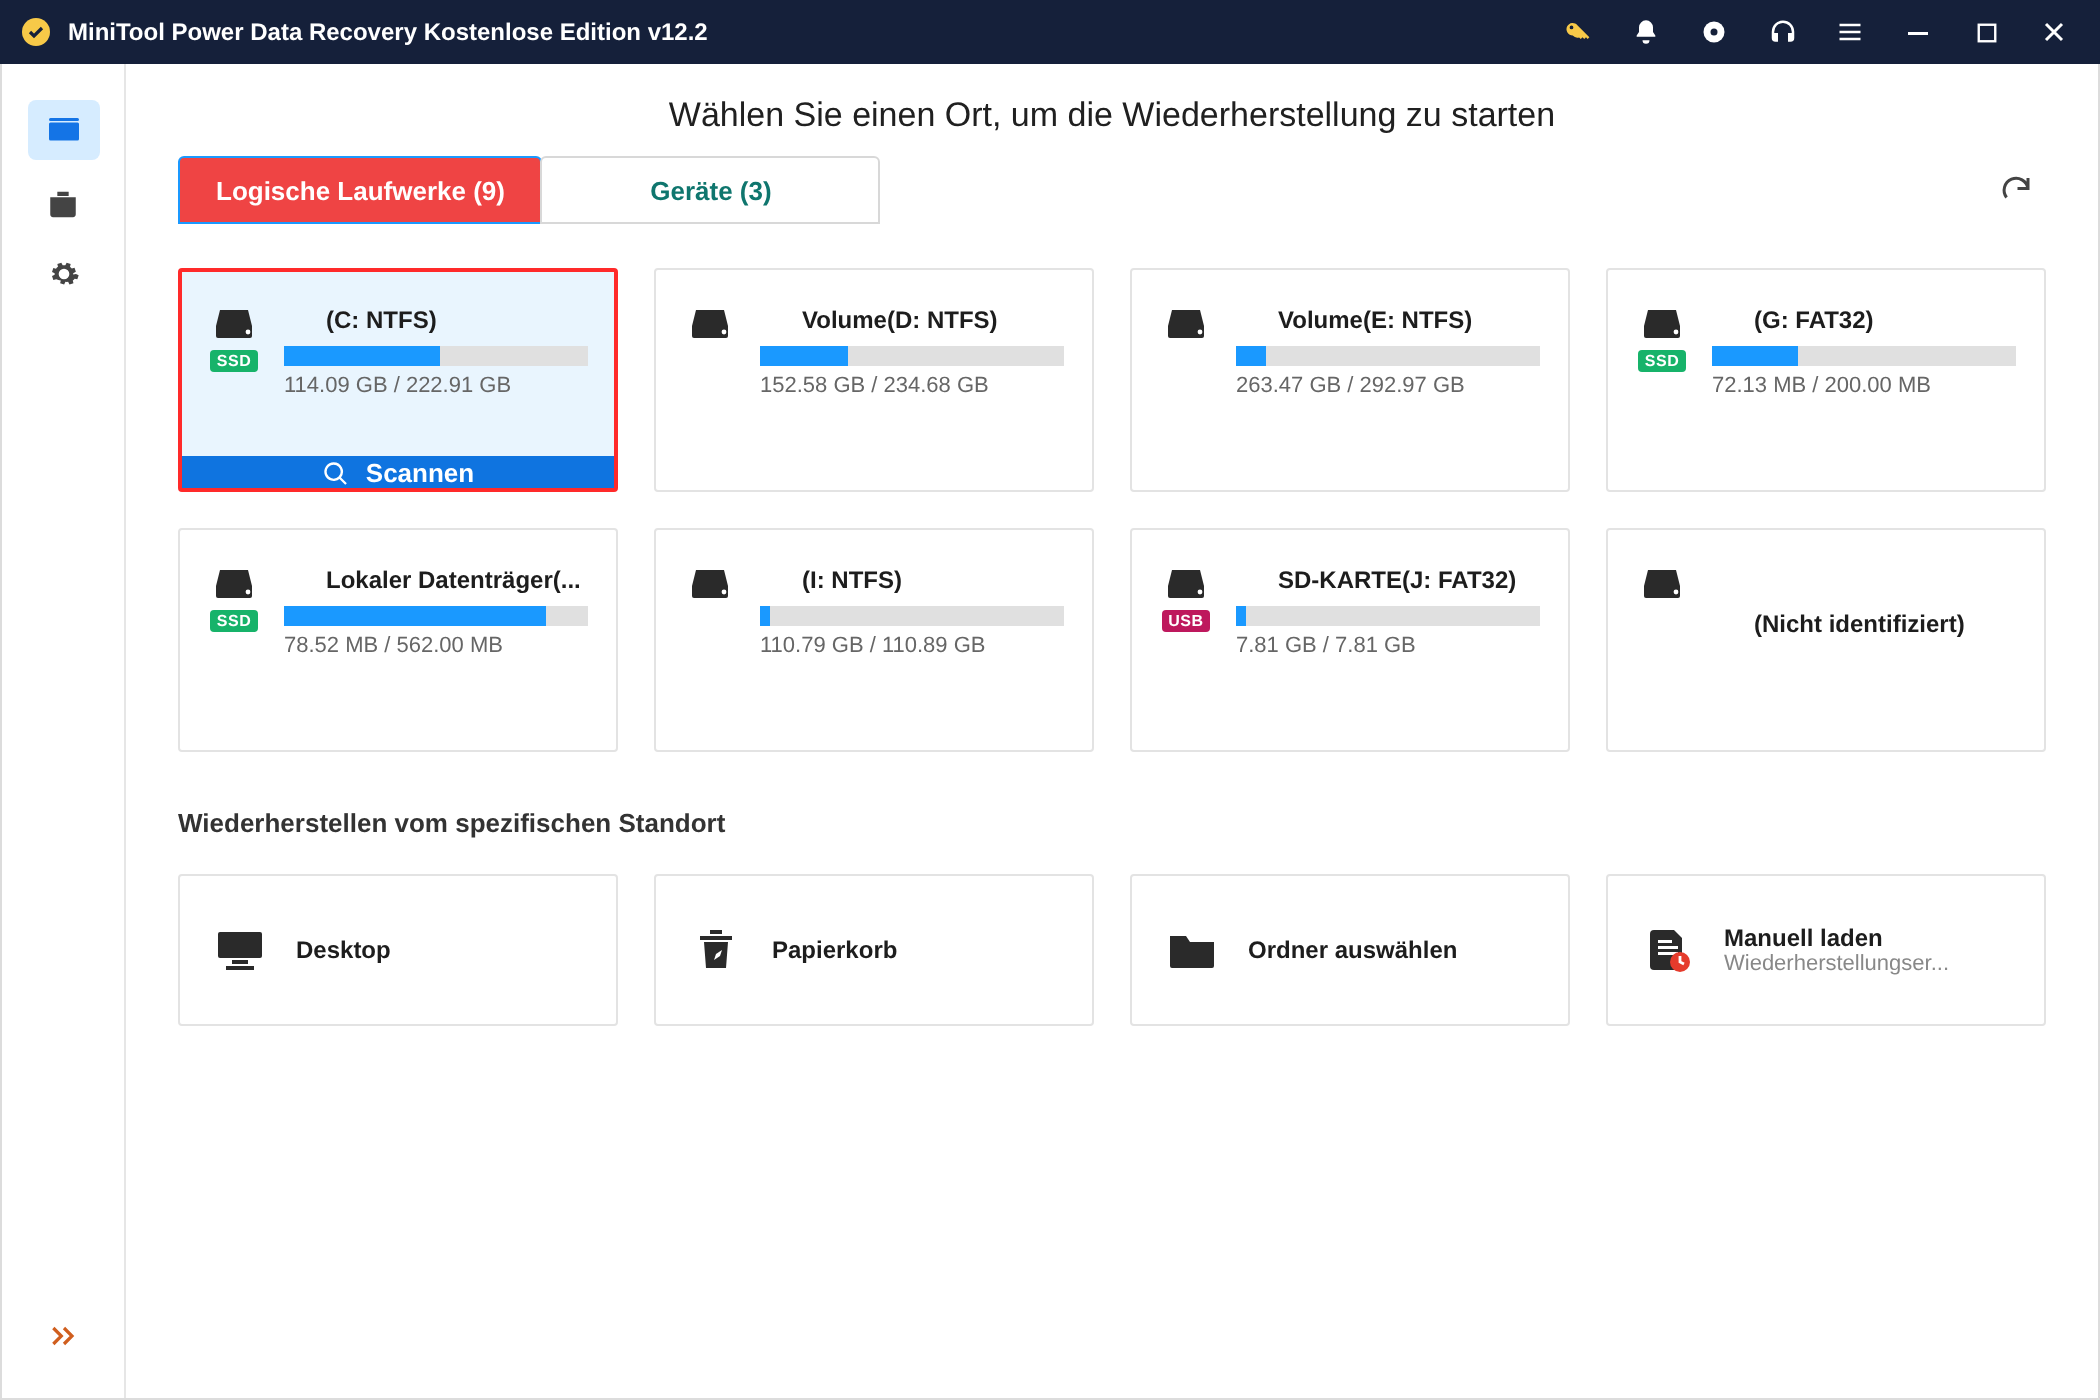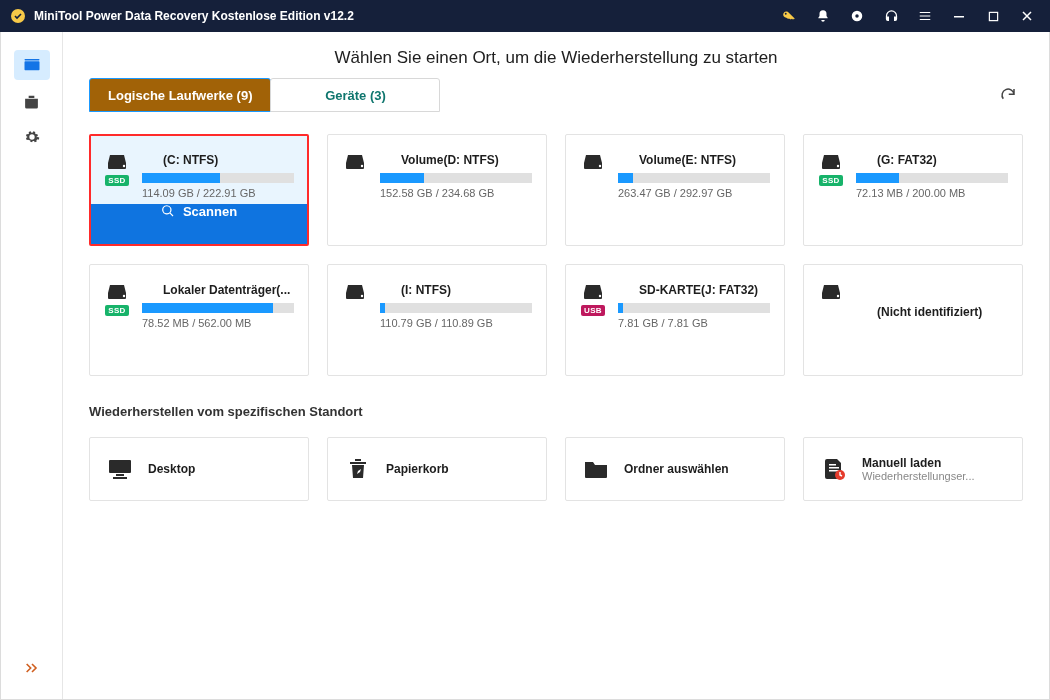--- a/index.html
+++ b/index.html
@@ -99,7 +99,7 @@
       padding: 0 18px;
     }
     .tab.active {
-      background: #a16207; color: #fff; border-color: #1a99ff;
+      background: #ef4444; color: #fff; border-color: #1a99ff;
     }
     .tabs-spacer { flex: 1; }
     .refresh-btn {

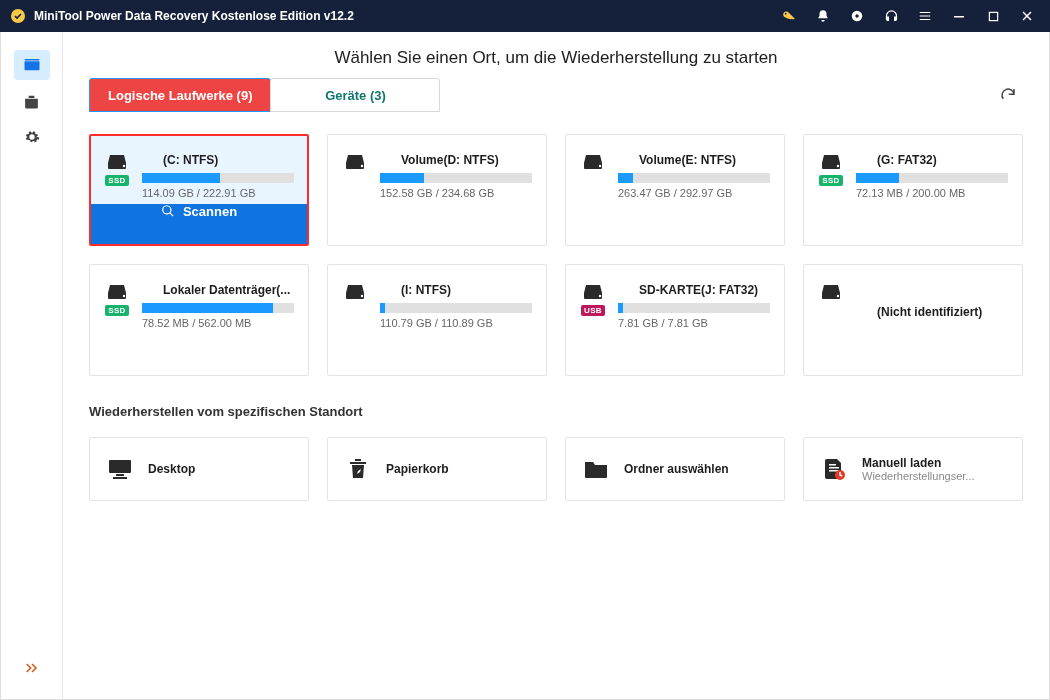--- a/index.html
+++ b/index.html
@@ -166,9 +166,9 @@
     .drive-card.no-bar .drive-name { margin-top: 22px; }
     .scan-btn {
       position: absolute; left: 0; right: 0; bottom: 0;
-      height: 40px;
+      height: 16px;
       background: #0f74e0; color: #fff;
-      display: flex; align-items: flex-start; justify-content: center;
+      display: flex; align-items: flex-end; justify-content: center;
       gap: 8px; font-size: 13px; font-weight: 600;
       cursor: pointer;
     }

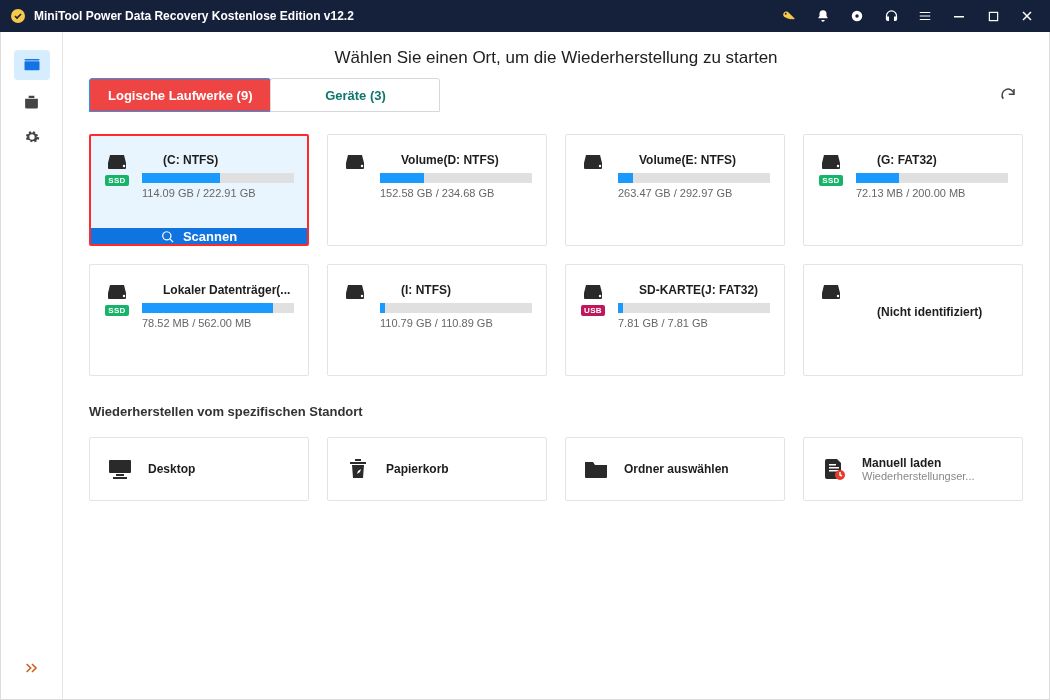--- a/index.html
+++ b/index.html
@@ -186,7 +186,7 @@
     .loc-card {
       border: 1px solid #e3e3e3;
       border-radius: 2px;
-      height: 64px;
+      height: 76px;
       display: flex; align-items: center;
       padding: 0 16px;
       gap: 14px;

